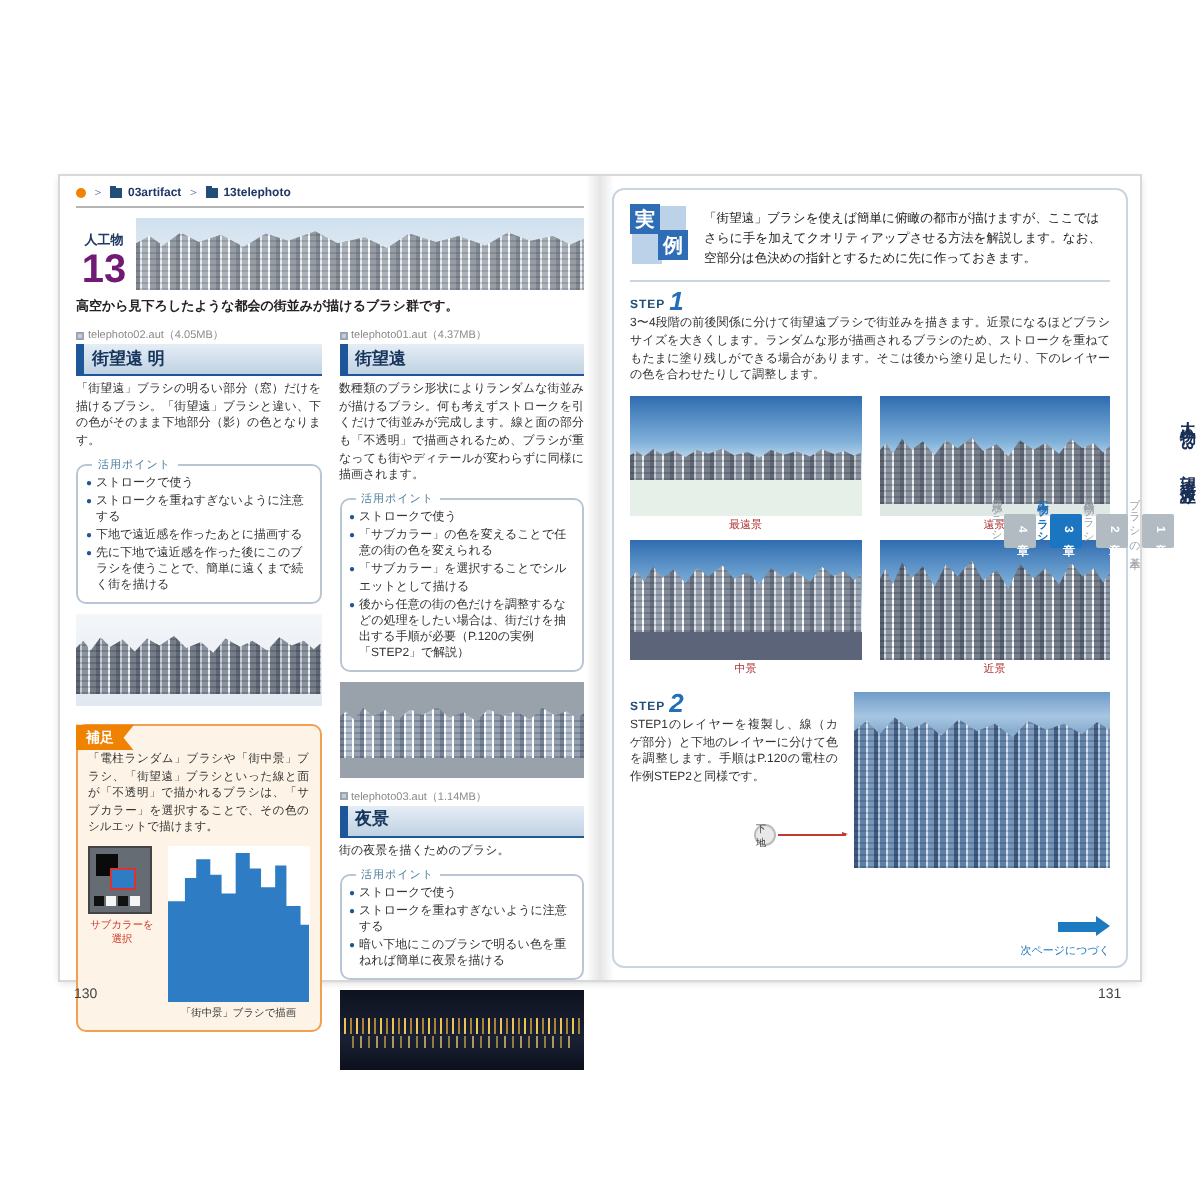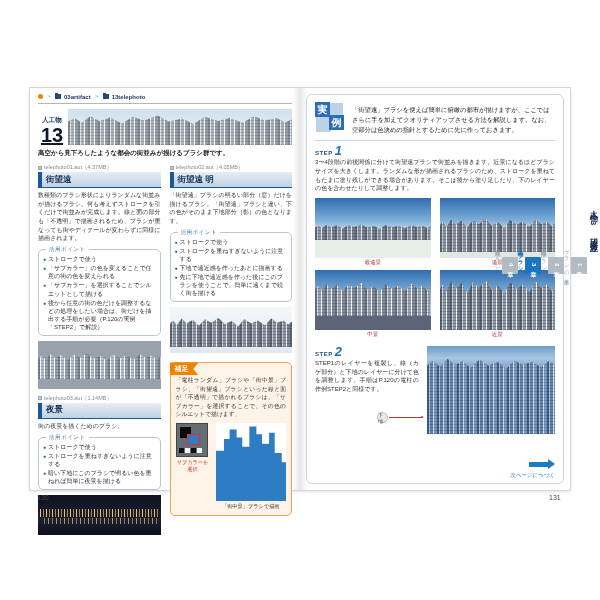--- a/index.html
+++ b/index.html
@@ -31,7 +31,7 @@
   .titleblock { display:flex; align-items:flex-end; height:38px; }
   .cat-num { width:28px; text-align:center; }
   .cat { font-size:6.5px; font-weight:bold; color:#1f3864; }
-  .num { font-size:20px; font-weight:bold; color:#0f172a; line-height:1;text-decoration:underline; }
+  .num { font-size:20px; font-weight:bold; color:#701a75; line-height:1; }
   .big-title { font-size:21px; font-weight:bold; color:#0d0d0d; letter-spacing:1px;
     line-height:1; padding:0 2px 1px 2px; white-space:nowrap; }
   .banner { flex:1; height:36px; margin-left:2px; position:relative; overflow:hidden;

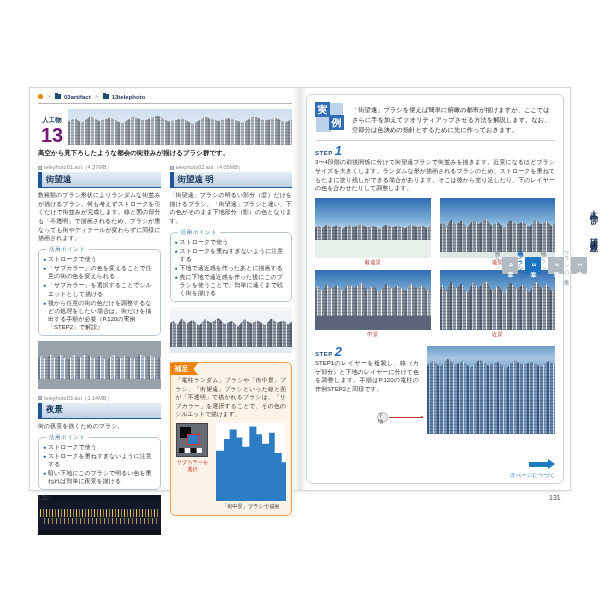--- a/index.html
+++ b/index.html
@@ -199,67 +199,6 @@
         <div class="col">
           <div class="filelabel">
             <span class="file-ic"></span>
-            <span>telephoto01.aut（4.37MB）</span>
-          </div>
-          <div class="sechead">街望遠</div>
-          <div class="body-txt">数種類のブラシ形状によりランダムな街並みが描けるブラシ。何も考えずストロークを引くだけで街並みが完成します。線と面の部分も「不透明」で描画されるため、ブラシが重なっても街やディテールが変わらずに同様に描画されます。</div>
-
-          <div class="pointbox">
-            <span class="pb-label">活用ポイント</span>
-            <div class="pt">
-                <span class="dot">●</span>
-                <span>ストロークで使う</span>
-              </div>
-            <div class="pt">
-                <span class="dot">●</span>
-                <span>「サブカラー」の色を変えることで任意の街の色を変えられる</span>
-              </div>
-            <div class="pt">
-                <span class="dot">●</span>
-                <span>「サブカラー」を選択することでシルエットとして描ける</span>
-              </div>
-            <div class="pt">
-                <span class="dot">●</span>
-                <span>後から任意の街の色だけを調整するなどの処理をしたい場合は、街だけを抽出する手順が必要（P.120の実例「STEP2」で解説）</span>
-              </div>
-          </div>
-
-          <div class="sample1">
-              <div class="citytex rows" style="position:absolute;left:0;right:0;top:12px;height:26px;"></div>
-            </div>
-
-          <div class="filelabel" style="margin-top:6px;">
-            <span class="file-ic"></span>
-            <span>telephoto03.aut（1.14MB）</span>
-          </div>
-          <div class="sechead">夜景</div>
-          <div class="body-txt">街の夜景を描くためのブラシ。</div>
-
-          <div class="pointbox">
-            <span class="pb-label">活用ポイント</span>
-            <div class="pt">
-                <span class="dot">●</span>
-                <span>ストロークで使う</span>
-              </div>
-            <div class="pt">
-                <span class="dot">●</span>
-                <span>ストロークを重ねすぎないように注意する</span>
-              </div>
-            <div class="pt">
-                <span class="dot">●</span>
-                <span>暗い下地にこのブラシで明るい色を重ねれば簡単に夜景を描ける</span>
-              </div>
-          </div>
-
-          <div class="night">
-            <div class="lights1"></div>
-              <div class="lights2"></div>
-          </div>
-        </div>
-
-        <div class="col">
-          <div class="filelabel">
-            <span class="file-ic"></span>
             <span>telephoto02.aut（4.05MB）</span>
           </div>
           <div class="sechead">街望遠 明</div>
@@ -315,6 +254,67 @@
             </div>
           </div>
         </div>
+
+        <div class="col">
+          <div class="filelabel">
+            <span class="file-ic"></span>
+            <span>telephoto01.aut（4.37MB）</span>
+          </div>
+          <div class="sechead">街望遠</div>
+          <div class="body-txt">数種類のブラシ形状によりランダムな街並みが描けるブラシ。何も考えずストロークを引くだけで街並みが完成します。線と面の部分も「不透明」で描画されるため、ブラシが重なっても街やディテールが変わらずに同様に描画されます。</div>
+
+          <div class="pointbox">
+            <span class="pb-label">活用ポイント</span>
+            <div class="pt">
+                <span class="dot">●</span>
+                <span>ストロークで使う</span>
+              </div>
+            <div class="pt">
+                <span class="dot">●</span>
+                <span>「サブカラー」の色を変えることで任意の街の色を変えられる</span>
+              </div>
+            <div class="pt">
+                <span class="dot">●</span>
+                <span>「サブカラー」を選択することでシルエットとして描ける</span>
+              </div>
+            <div class="pt">
+                <span class="dot">●</span>
+                <span>後から任意の街の色だけを調整するなどの処理をしたい場合は、街だけを抽出する手順が必要（P.120の実例「STEP2」で解説）</span>
+              </div>
+          </div>
+
+          <div class="sample1">
+              <div class="citytex rows" style="position:absolute;left:0;right:0;top:12px;height:26px;"></div>
+            </div>
+
+          <div class="filelabel" style="margin-top:6px;">
+            <span class="file-ic"></span>
+            <span>telephoto03.aut（1.14MB）</span>
+          </div>
+          <div class="sechead">夜景</div>
+          <div class="body-txt">街の夜景を描くためのブラシ。</div>
+
+          <div class="pointbox">
+            <span class="pb-label">活用ポイント</span>
+            <div class="pt">
+                <span class="dot">●</span>
+                <span>ストロークで使う</span>
+              </div>
+            <div class="pt">
+                <span class="dot">●</span>
+                <span>ストロークを重ねすぎないように注意する</span>
+              </div>
+            <div class="pt">
+                <span class="dot">●</span>
+                <span>暗い下地にこのブラシで明るい色を重ねれば簡単に夜景を描ける</span>
+              </div>
+          </div>
+
+          <div class="night">
+            <div class="lights1"></div>
+              <div class="lights2"></div>
+          </div>
+        </div>
       </div>
     </div>
 

